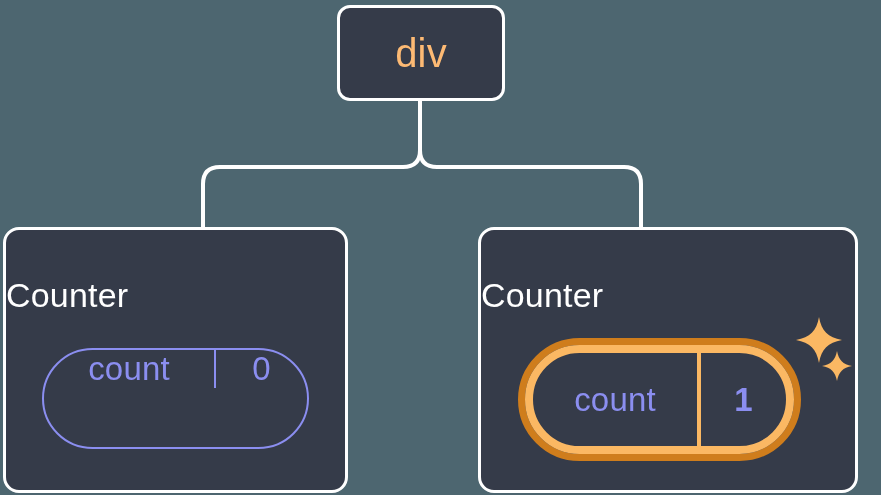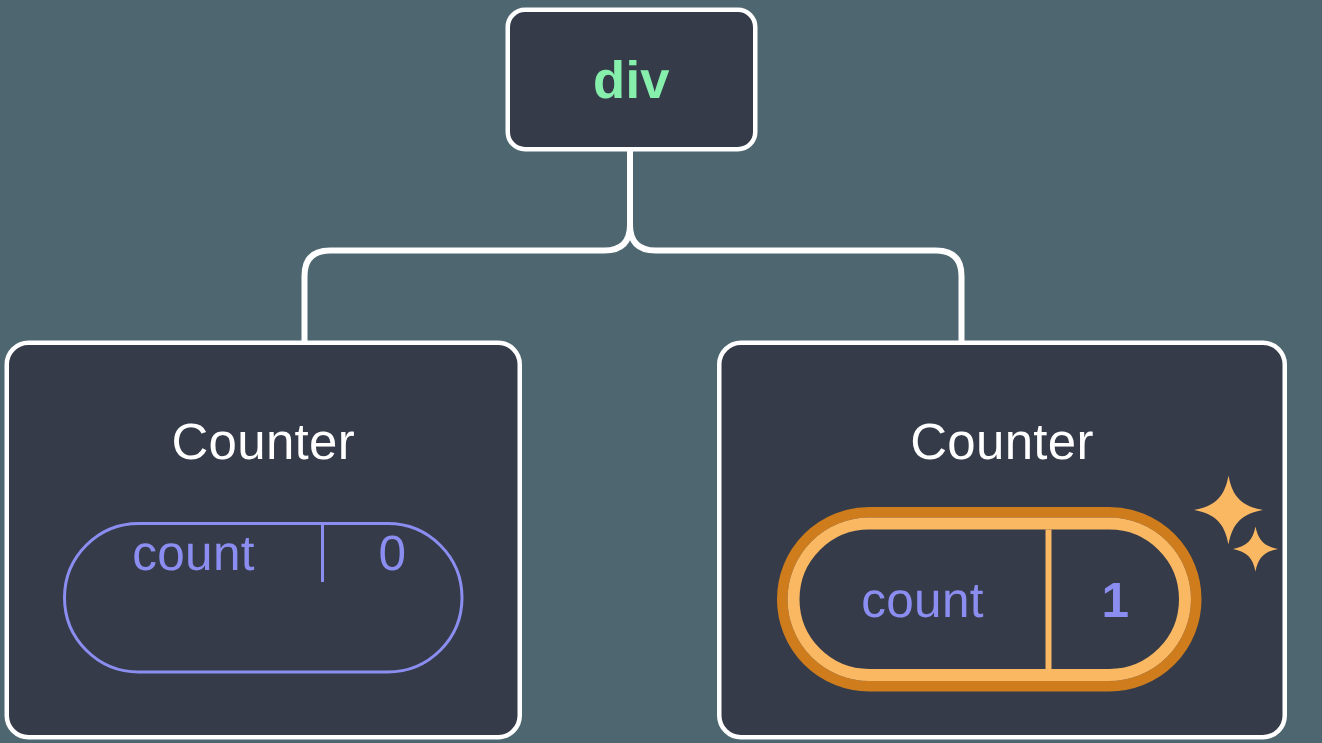--- a/index.html
+++ b/index.html
@@ -51,11 +51,11 @@
     justify-content: center;
   }
   #node-div .node-title {
-    color: #86efac;
-    font-size: 35px;
+    color: #fdba74;
+    font-size: 40px;
     line-height: 1;
     letter-spacing: 0.2px;
-    font-weight: 700;
+    font-weight: 400;
   }
 
   

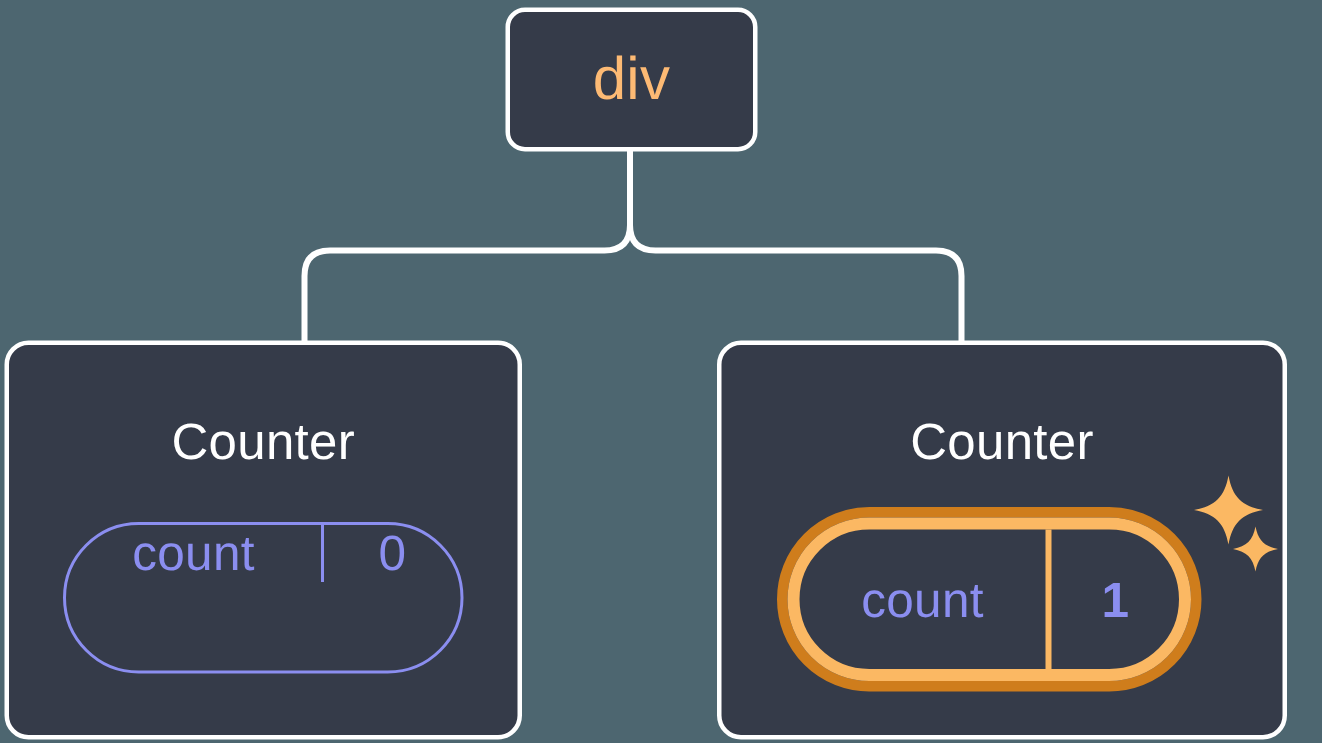--- a/index.html
+++ b/index.html
@@ -72,7 +72,6 @@
     left: 0;
     right: 0;
     top: 48px;
-    text-align: center;
     color: #ffffff;
     font-size: 34px;
     line-height: 1;

